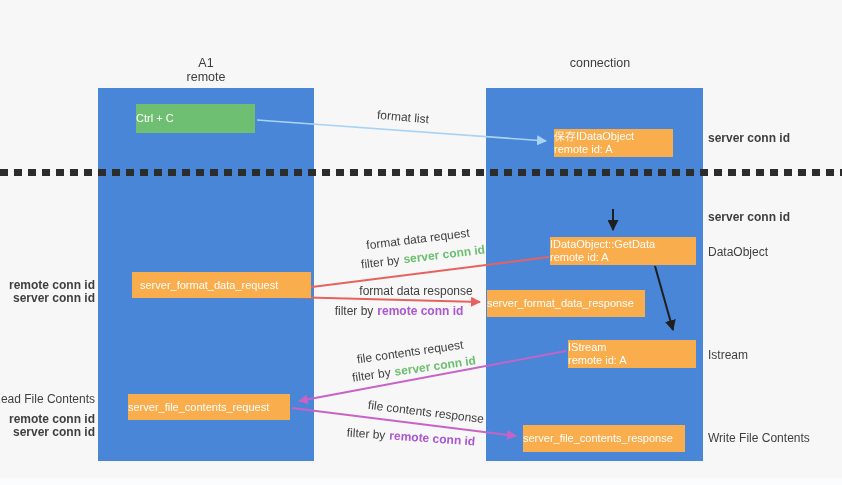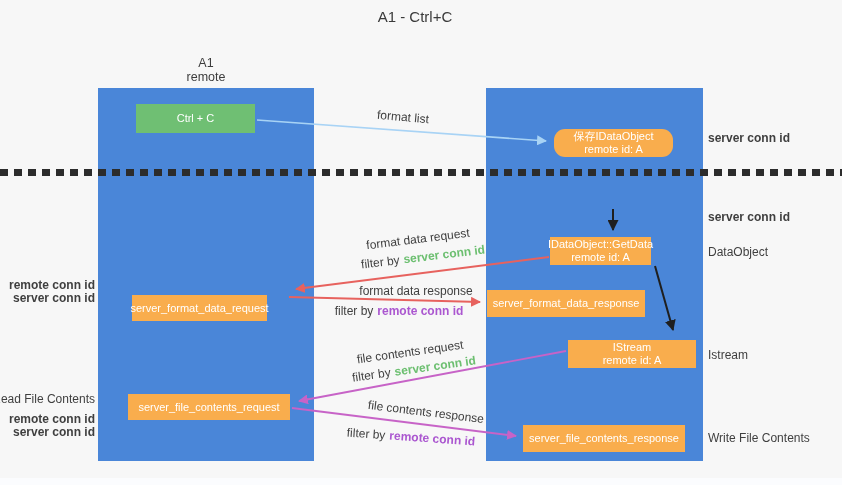--- a/index.html
+++ b/index.html
@@ -51,7 +51,6 @@
 <div class="stage">
 
   <div class="title">
-    <div>A1 - Ctrl+C</div>
   </div>
 
   <div class="hdr hdrA">

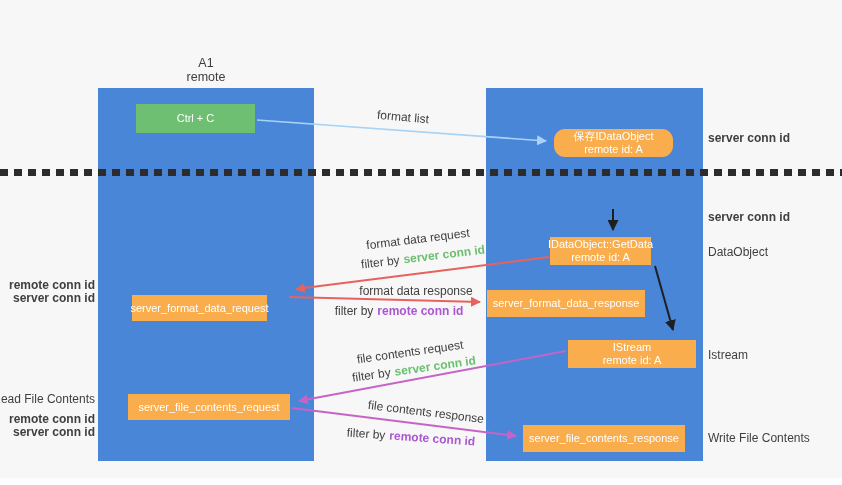--- a/index.html
+++ b/index.html
@@ -58,6 +58,7 @@
     <div>remote</div>
   </div>
   <div class="hdr hdrB">
+    <div>connection</div>
   </div>
 
   <div class="col colA"></div>

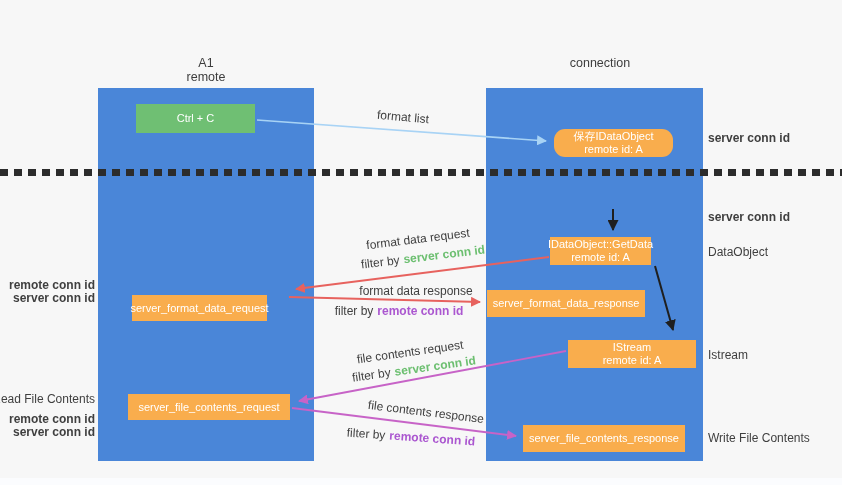--- a/index.html
+++ b/index.html
@@ -16,7 +16,7 @@
   .divider{position:absolute;left:0;top:169px;width:842px;height:7px;z-index:2;
            background:repeating-linear-gradient(to right,#2c2c2c 0 8px,transparent 8px 14px);}
   svg.arrows{position:absolute;left:0;top:0;z-index:3;}
-  .node{position:absolute;z-index:4;display:flex;flex-direction:column;align-items:center;
+  .node{position:absolute;z-index:4;display:flex;flex-direction:column;align-items:flex-start;
         justify-content:center;color:#ffffff;font-size:11px;line-height:13px;text-align:center;
         white-space:nowrap;}
   .green{background:#6fbf73;}

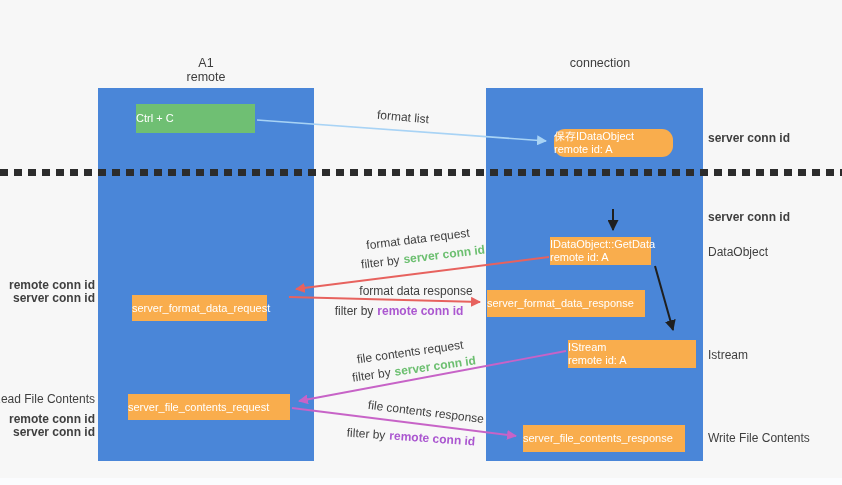--- a/index.html
+++ b/index.html
@@ -22,7 +22,7 @@
   .green{background:#6fbf73;}
   .orange{background:#f9ad4d;}
   .n-ctrl-c{left:136px;top:104px;width:119px;height:29px;}
-  .n-save{left:554px;top:129px;width:119px;height:28px;border-radius:11px;}
+  .n-save{left:554px;top:129px;width:119px;height:28px;}
   .n-ctrl-v{left:554px;top:183px;width:118px;height:25px;}
   .n-getdata{left:550px;top:237px;width:101px;height:28px;}
   .n-sfdreq{left:132px;top:295px;width:135px;height:26px;}

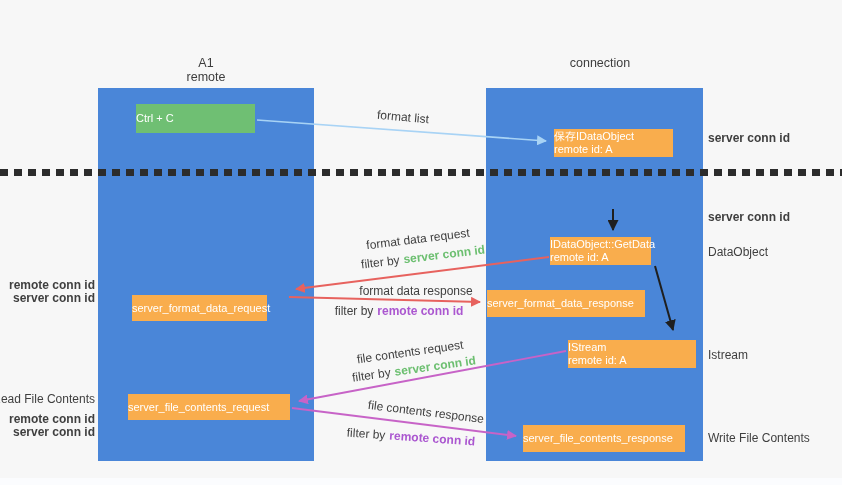--- a/index.html
+++ b/index.html
@@ -24,7 +24,7 @@
   .n-ctrl-c{left:136px;top:104px;width:119px;height:29px;}
   .n-save{left:554px;top:129px;width:119px;height:28px;}
   .n-ctrl-v{left:554px;top:183px;width:118px;height:25px;}
-  .n-getdata{left:550px;top:237px;width:101px;height:28px;}
+  .n-getdata{left:550px;top:237px;width:146px;height:28px;}
   .n-sfdreq{left:132px;top:295px;width:135px;height:26px;}
   .n-sfdres{left:487px;top:290px;width:158px;height:27px;}
   .n-istream{left:568px;top:340px;width:128px;height:28px;}

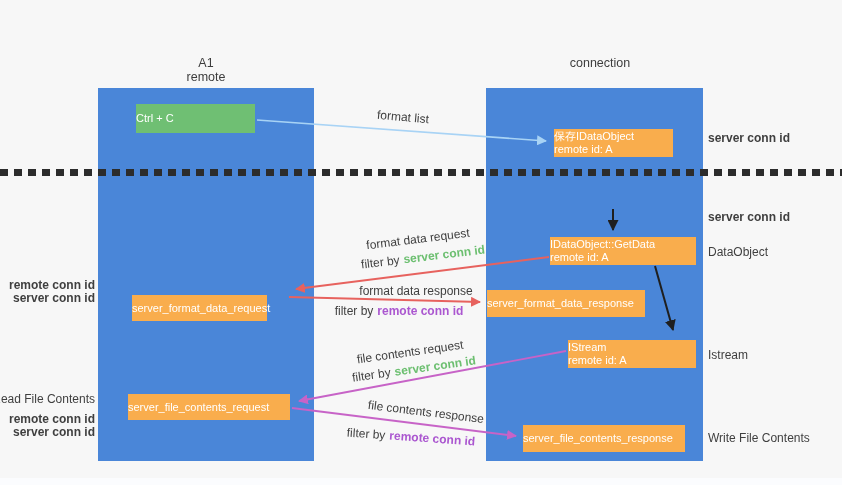--- a/index.html
+++ b/index.html
@@ -25,7 +25,7 @@
   .n-save{left:554px;top:129px;width:119px;height:28px;}
   .n-ctrl-v{left:554px;top:183px;width:118px;height:25px;}
   .n-getdata{left:550px;top:237px;width:146px;height:28px;}
-  .n-sfdreq{left:132px;top:295px;width:135px;height:26px;}
+  .n-sfdreq{left:132px;top:272px;width:171px;height:26px;padding-left:8px;}
   .n-sfdres{left:487px;top:290px;width:158px;height:27px;}
   .n-istream{left:568px;top:340px;width:128px;height:28px;}
   .n-sfcreq{left:128px;top:394px;width:162px;height:26px;}

